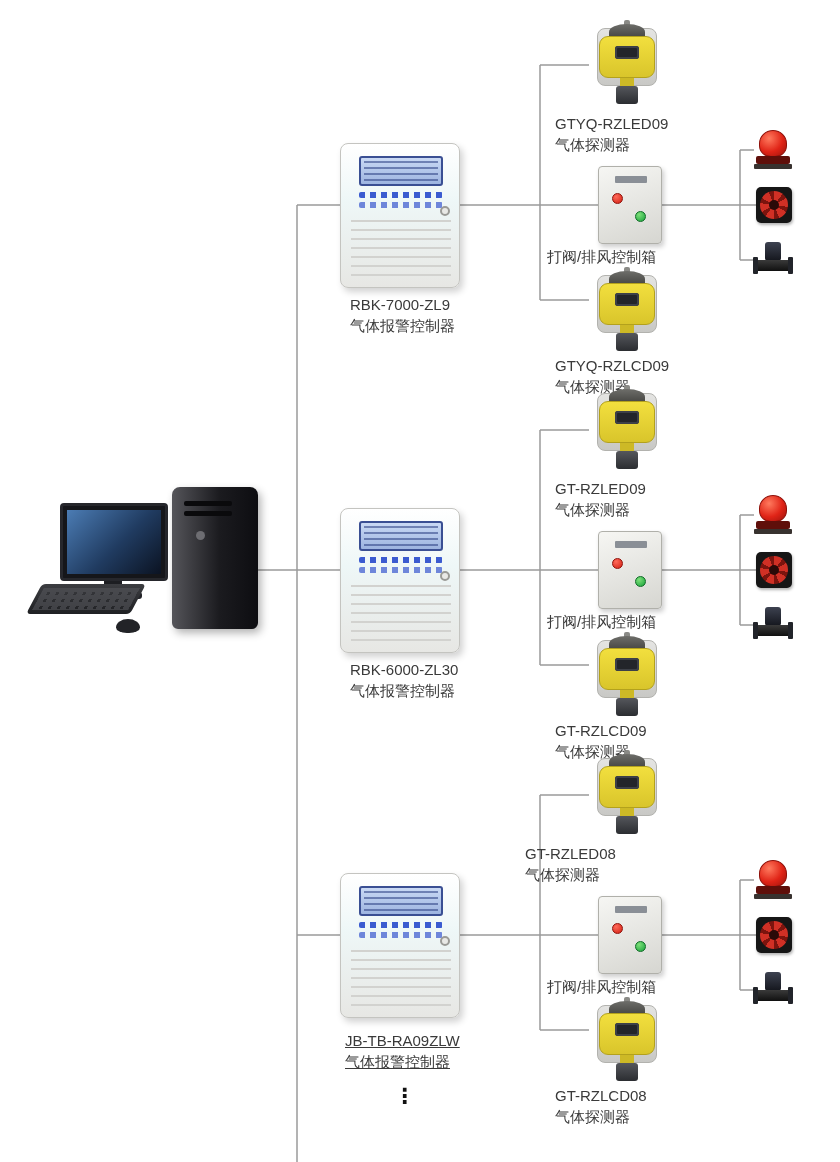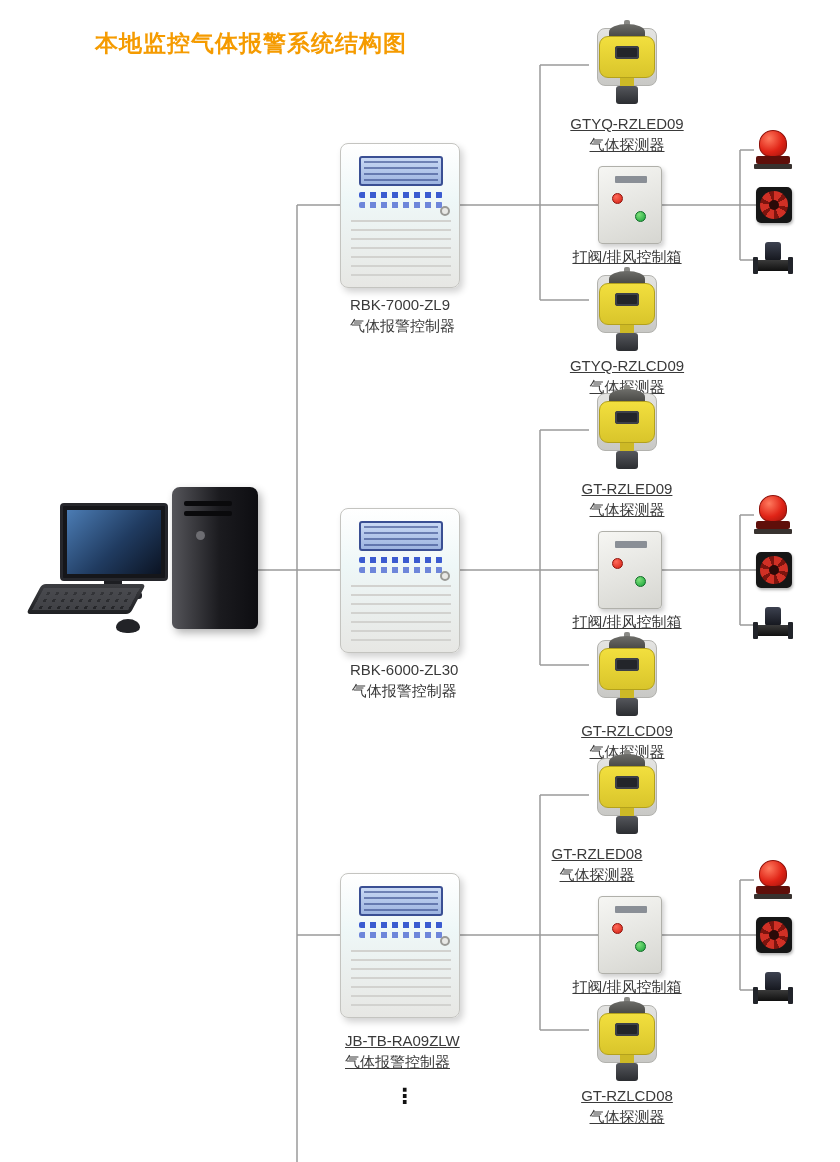--- a/index.html
+++ b/index.html
@@ -84,7 +84,6 @@
     <path d="M460 935 H540 M540 795 V1030 M540 795 H589 M540 935 H598 M540 1030 H589 M662 935 H740 M740 880 V990 M740 880 H754 M740 935 H756 M740 990 H753" stroke="#9b9b9b" stroke-width="1.5" fill="none"></path>
   </svg>
 
-  <div class="title">本地监控气体报警系统结构图</div>
 
   <div>
     <div class="monitor">

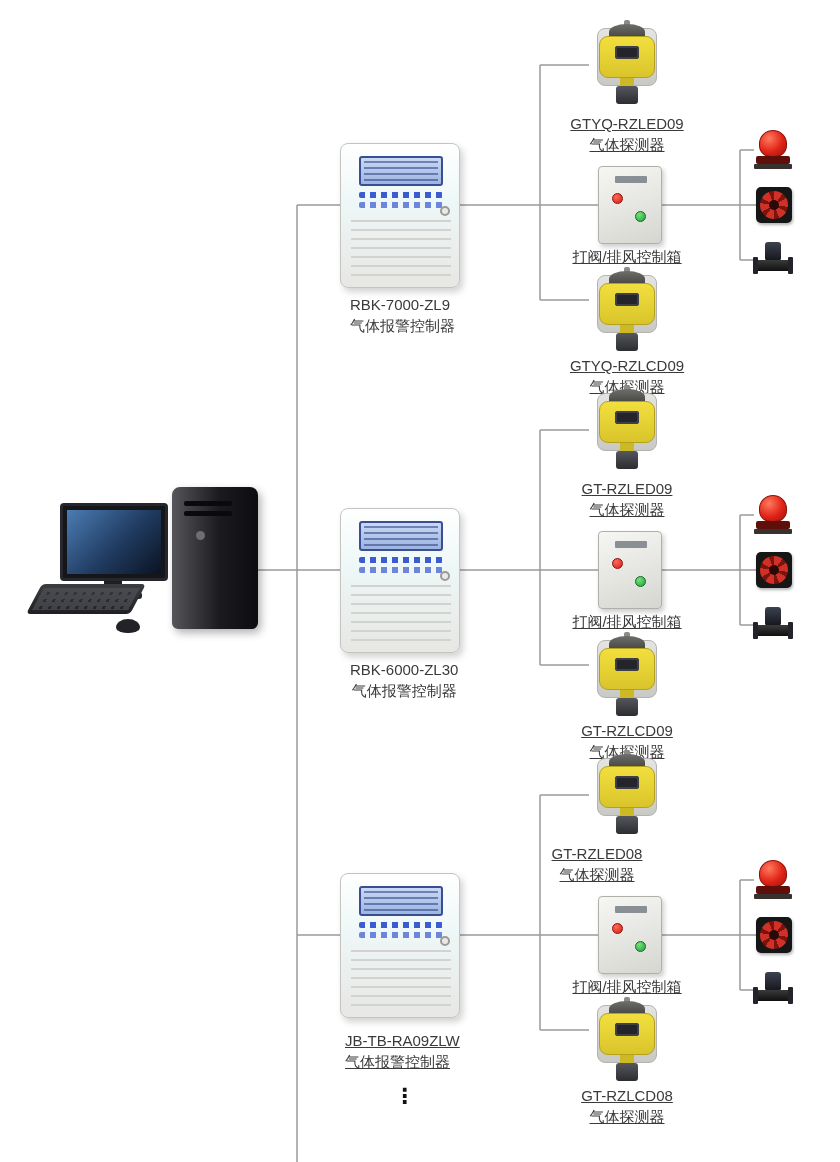--- a/index.html
+++ b/index.html
@@ -11,7 +11,7 @@
   .title { position:absolute; left:95px; top:28px; font-size:23px; font-weight:bold; color:#f59b00; letter-spacing:1px; }
 
   .label { position:absolute; font-size:15px; color:#3a3a3a; line-height:21px; }
-  .label.center { text-align:center;text-decoration:underline; }
+  .label.center { text-align:left; }
   .ellipsis { position:absolute; left:394px; top:1084px; font-size:21px; color:#111; font-weight:bold; line-height:1.1; }
 
   

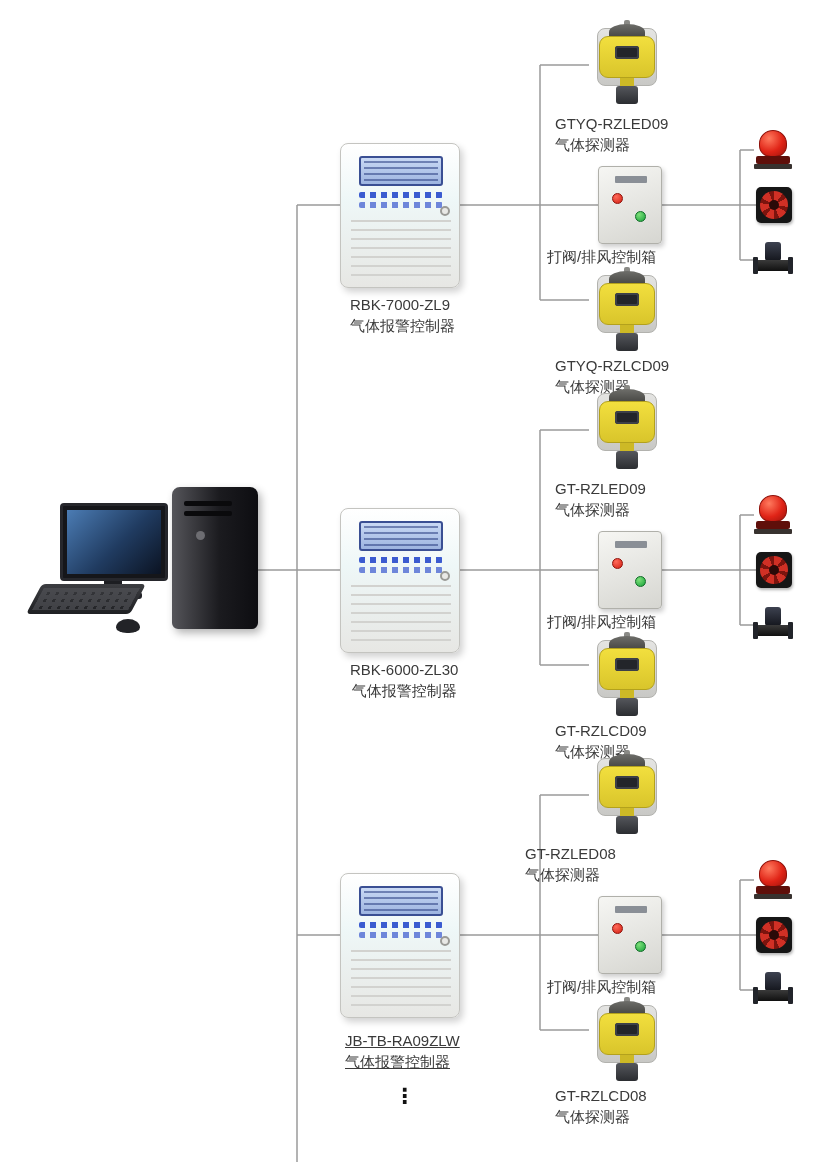--- a/index.html
+++ b/index.html
@@ -170,7 +170,7 @@
       <div class="ctrl-vents"></div>
       <div class="ctrl-lock"></div>
     </div>
-    <div class="label" style="left:350px;top:659px;text-align:center;">
+    <div class="label" style="left:350px;top:659px;">
       <div>RBK-6000-ZL30</div>
       <div>气体报警控制器</div>
     </div>

